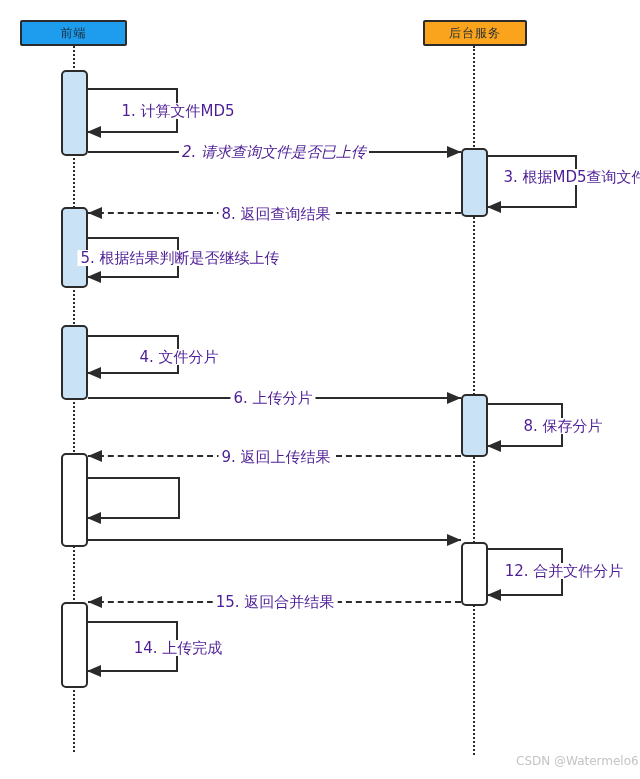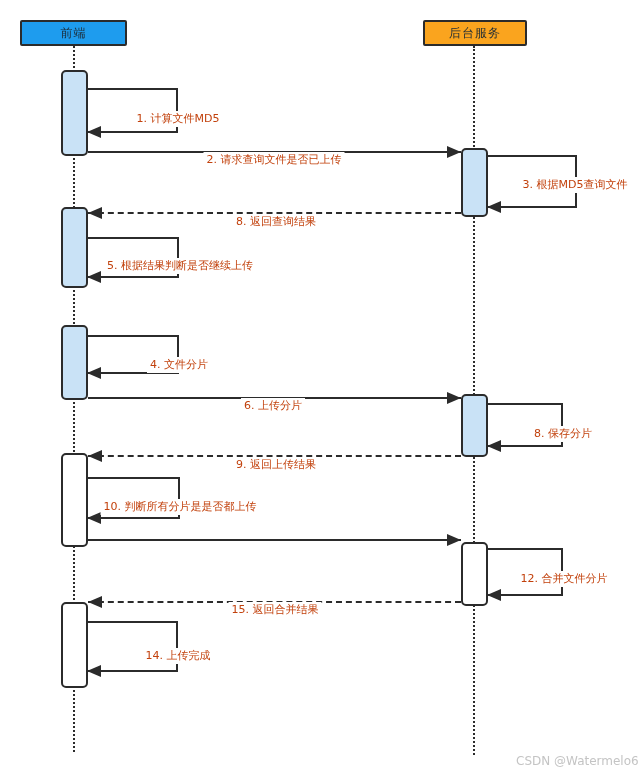--- a/index.html
+++ b/index.html
@@ -30,7 +30,7 @@
   .lbl {
     position:absolute; transform:translate(-50%,-50%);
     background:#ffffff; padding:0 3px;
-    font-size:11px; color:#c2410c; white-space:nowrap; line-height:16px;margin-top:8px;
+    font-size:15px; color:#4c1d95; white-space:nowrap; line-height:16px;
   }
   .watermark { position:absolute; font-size:12px; color:#c4c4c4; white-space:nowrap; }
 </style>

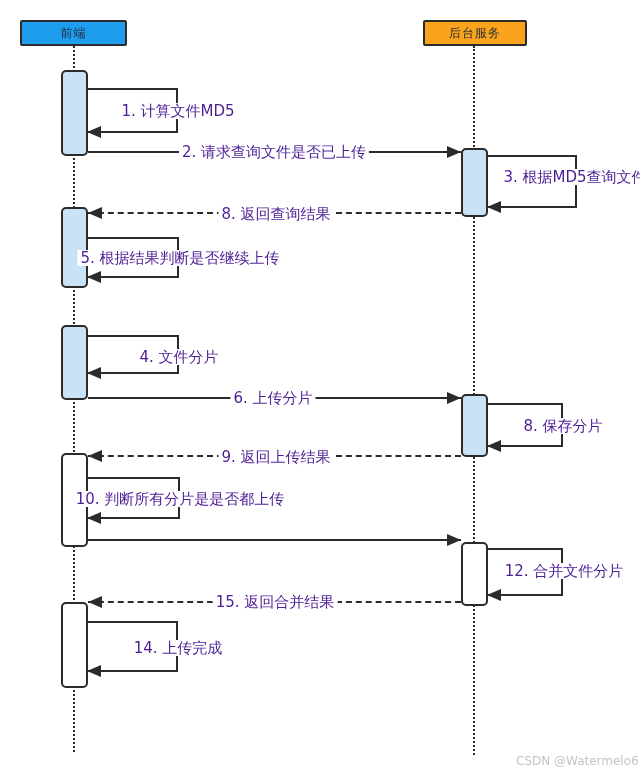--- a/index.html
+++ b/index.html
@@ -61,7 +61,7 @@
 
   <div class="msg" style="left:88px; top:151px; width:373px;"></div>
   <div class="arrow right" style="left:447px; top:146px;"></div>
-  <div class="lbl" style="left:274px; top:152px;">2. 请求查询文件是否已上传</div>
+  <div class="lbl" style="left:274px; top:152px;font-style:italic;">2. 请求查询文件是否已上传</div>
 
   <div class="loop" style="left:487px; top:155px; width:90px; height:53px;"></div>
   <div class="arrow left" style="left:487px; top:201px;"></div>

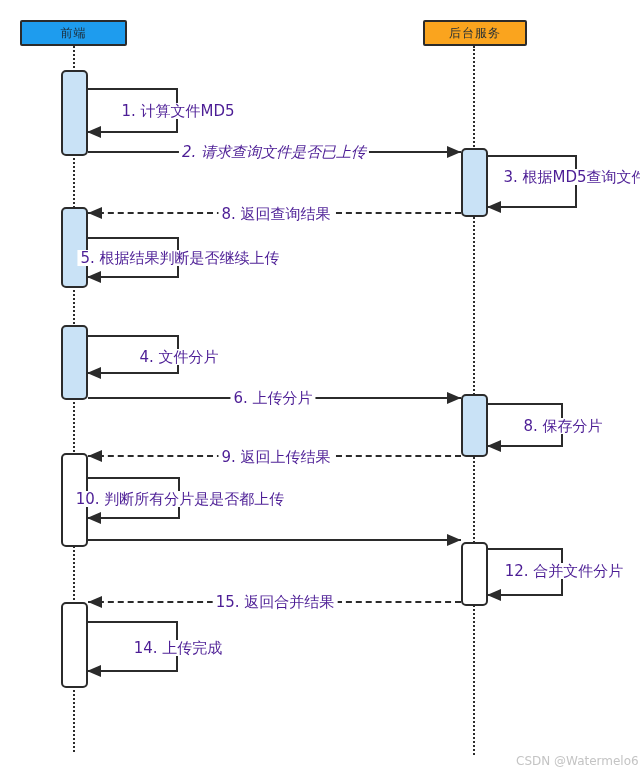--- a/index.html
+++ b/index.html
@@ -93,7 +93,6 @@
 
   <div class="loop" style="left:87px; top:477px; width:93px; height:42px;"></div>
   <div class="arrow left" style="left:87px; top:512px;"></div>
-  <div class="lbl" style="left:180px; top:499px;">10. 判断所有分片是是否都上传</div>
 
   <div class="msg" style="left:88px; top:539px; width:373px;"></div>
   <div class="arrow right" style="left:447px; top:534px;"></div>

